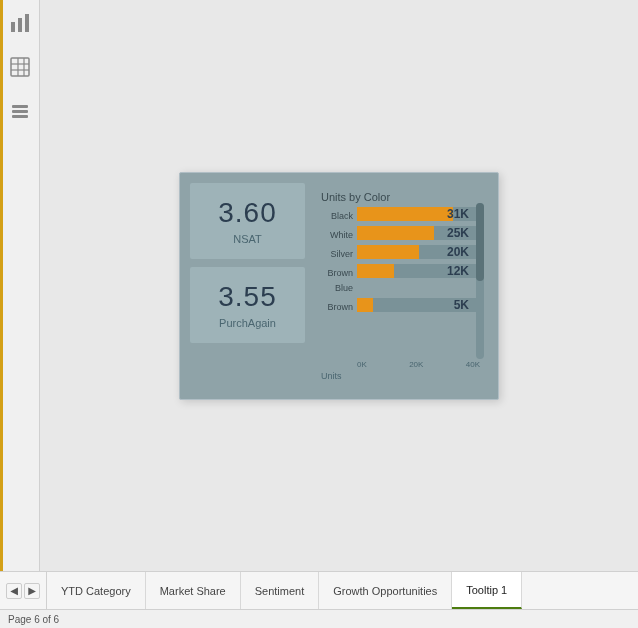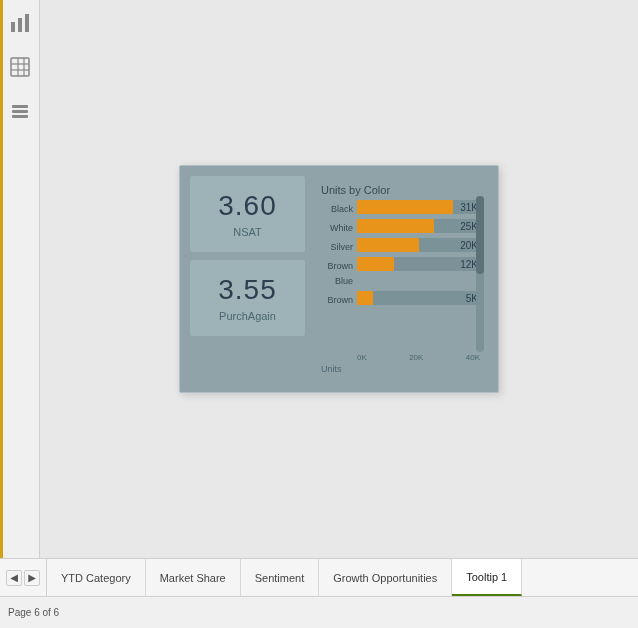--- a/index.html
+++ b/index.html
@@ -160,10 +160,10 @@
 
     .bar-value {
       position: absolute;
-      right: 2px;
-      font-size: 10px;
+      right: 11px;
+      font-size: 12px;
       color: #2c3e50;
-      font-weight: 400;
+      font-weight: 700;
       white-space: nowrap;
     }
 

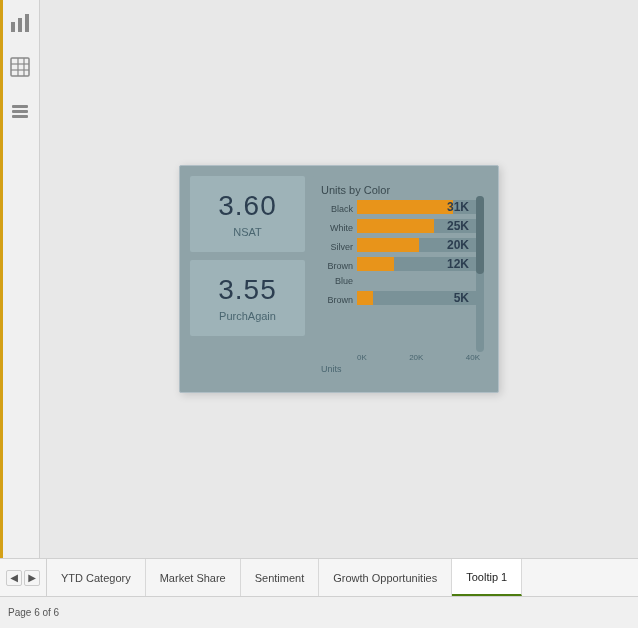--- a/index.html
+++ b/index.html
@@ -262,7 +262,7 @@
 
     
     .status-bar {
-      height: 32px;
+      height: 19px;
       background: #f0f0f0;
       border-top: 1px solid #d0d0d0;
       display: flex;

